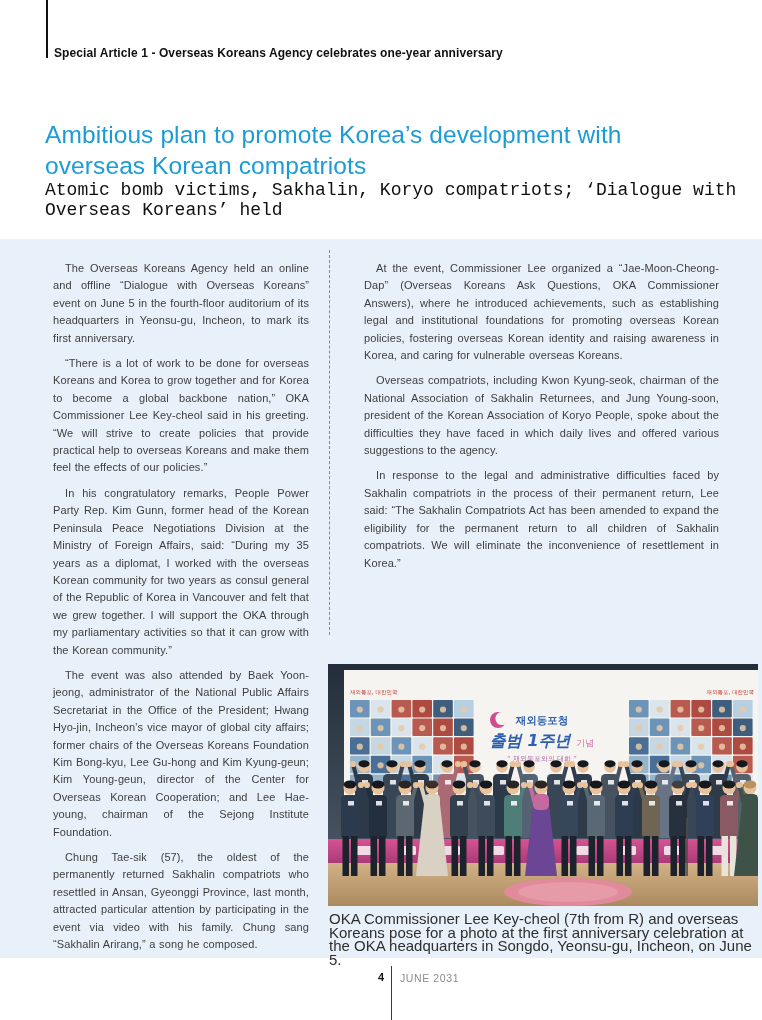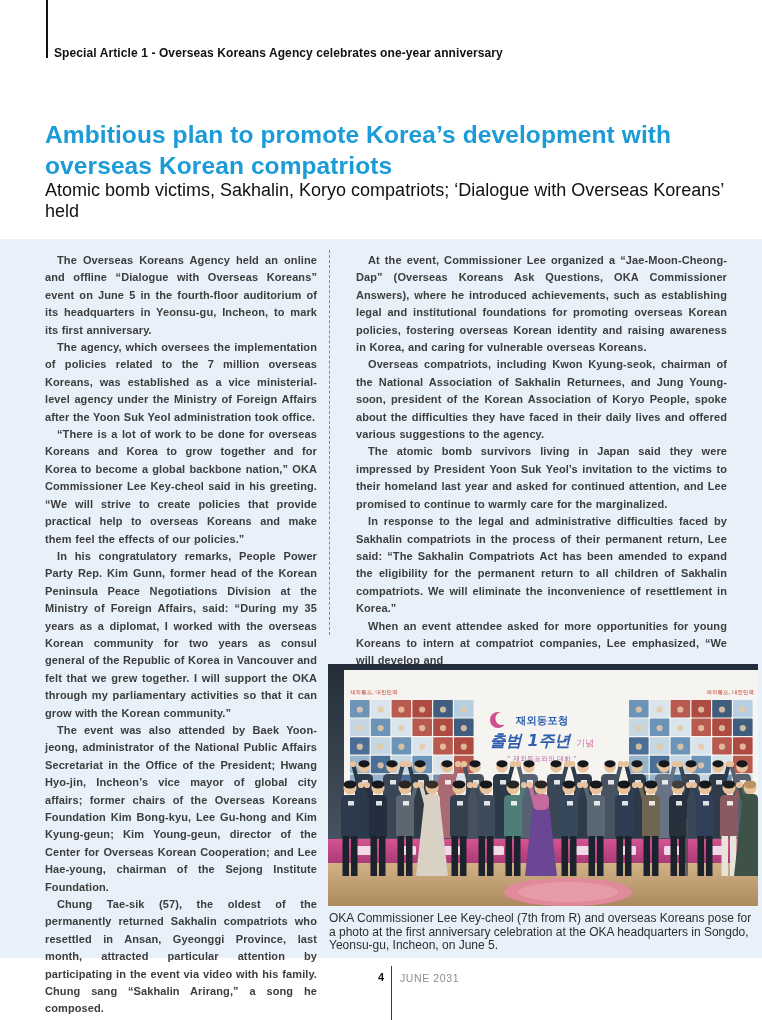--- a/index.html
+++ b/index.html
@@ -8,7 +8,7 @@
   .kicker-rule{position:absolute;left:46px;top:0;width:2px;height:58px;background:#111;}
   .kicker{position:absolute;left:54px;top:46px;font-size:12px;font-weight:bold;color:#111;letter-spacing:.1px;}
 
-  .title{position:absolute;left:45px;top:103px;width:640px;font-size:24.5px;line-height:31px;font-weight:bold;color:#1b9bd7;letter-spacing:.1px;}
+  .title{position:absolute;left:45px;top:103px;width:640px;font-size:24.5px;line-height:31px;font-weight:normal;color:#1b9bd7;letter-spacing:.1px;}
   .subtitle{position:absolute;left:45px;top:180px;width:700px;font-family:Liberation Sans, sans-serif;font-size:18px;color:#101010;}
 
   .panel{position:absolute;left:0;top:239px;width:762px;height:719px;background:#e8f1f9;}

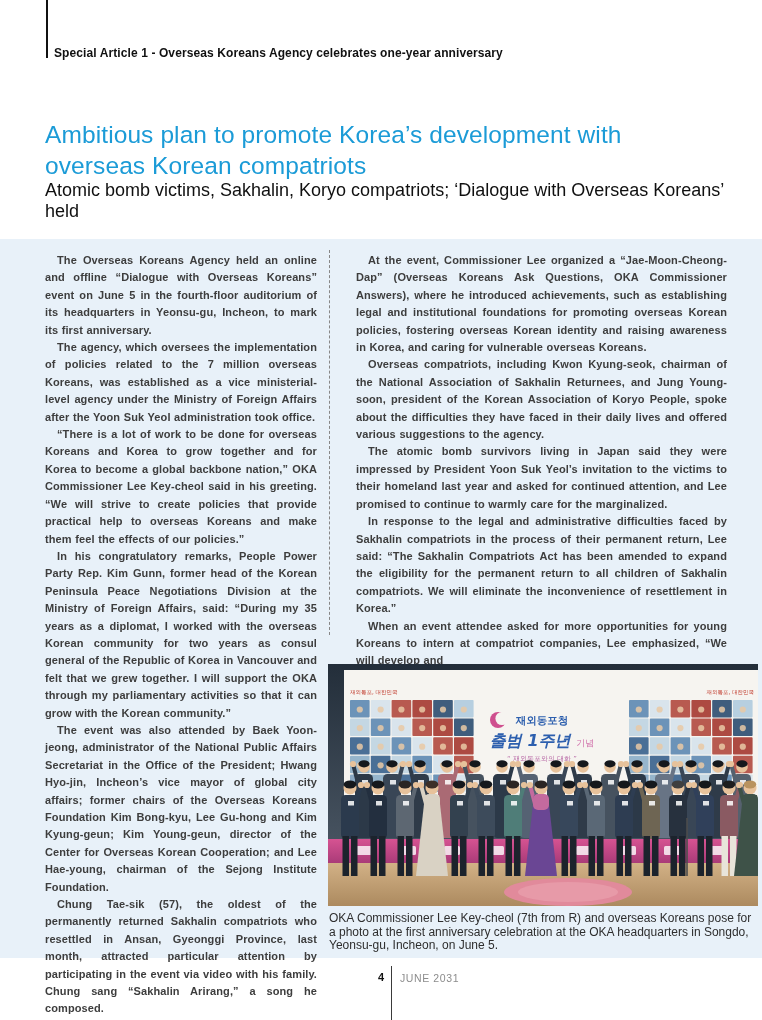--- a/index.html
+++ b/index.html
@@ -9,7 +9,7 @@
   .kicker{position:absolute;left:54px;top:46px;font-size:12px;font-weight:bold;color:#111;letter-spacing:.1px;}
 
   .title{position:absolute;left:45px;top:103px;width:640px;font-size:24.5px;line-height:31px;font-weight:normal;color:#1b9bd7;letter-spacing:.1px;}
-  .subtitle{position:absolute;left:45px;top:180px;width:700px;font-family:Liberation Sans, sans-serif;font-size:18px;color:#101010;}
+  .subtitle{position:absolute;left:45px;top:180px;width:700px;font-family:Liberation Mono, monospace;font-size:18px;color:#101010;}
 
   .panel{position:absolute;left:0;top:239px;width:762px;height:719px;background:#e8f1f9;}
 

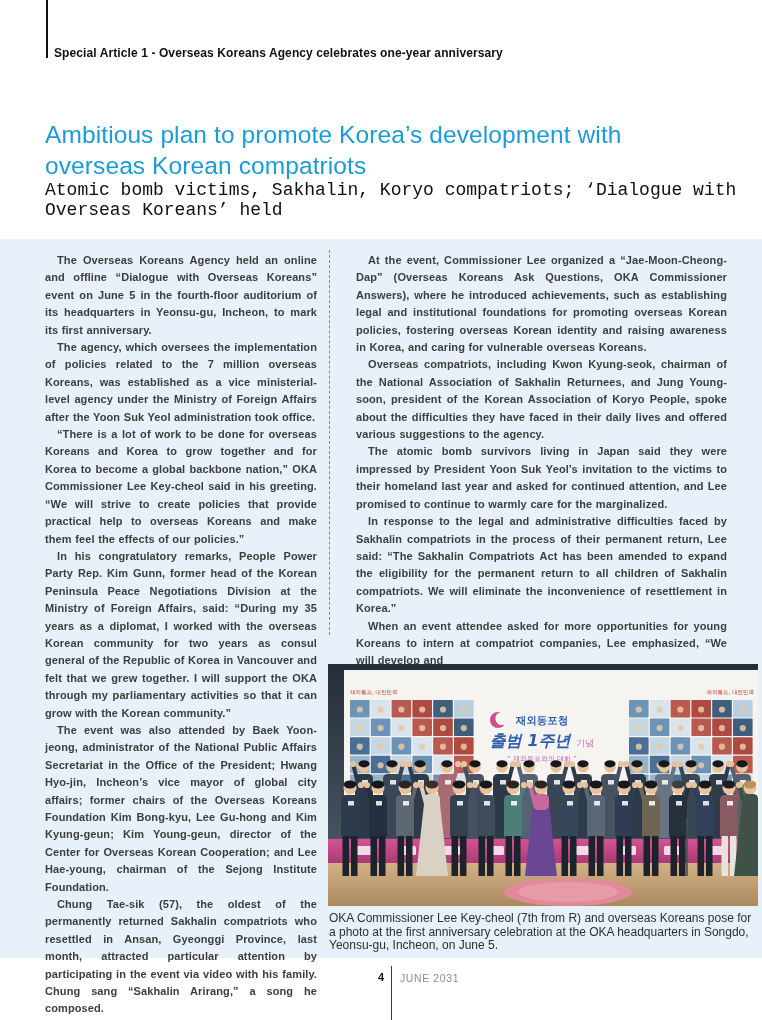--- a/index.html
+++ b/index.html
@@ -14,7 +14,7 @@
   .panel{position:absolute;left:0;top:239px;width:762px;height:719px;background:#e8f1f9;}
 
   .bodycol{position:absolute;font-size:11px;line-height:17.4px;text-align:justify;color:#3d3d3d;letter-spacing:.1px;word-spacing:.4px;}
-  .bodycol p{margin:0;text-indent:12px;font-weight:bold;}
+  .bodycol p{margin:8px;text-indent:12px;}
   .col-left{left:45px;top:252px;width:272px;}
   .col-right{left:356px;top:252px;width:371px;}
   .col-divider{position:absolute;left:329px;top:250px;height:385px;width:0;border-left:1px dashed #878787;}

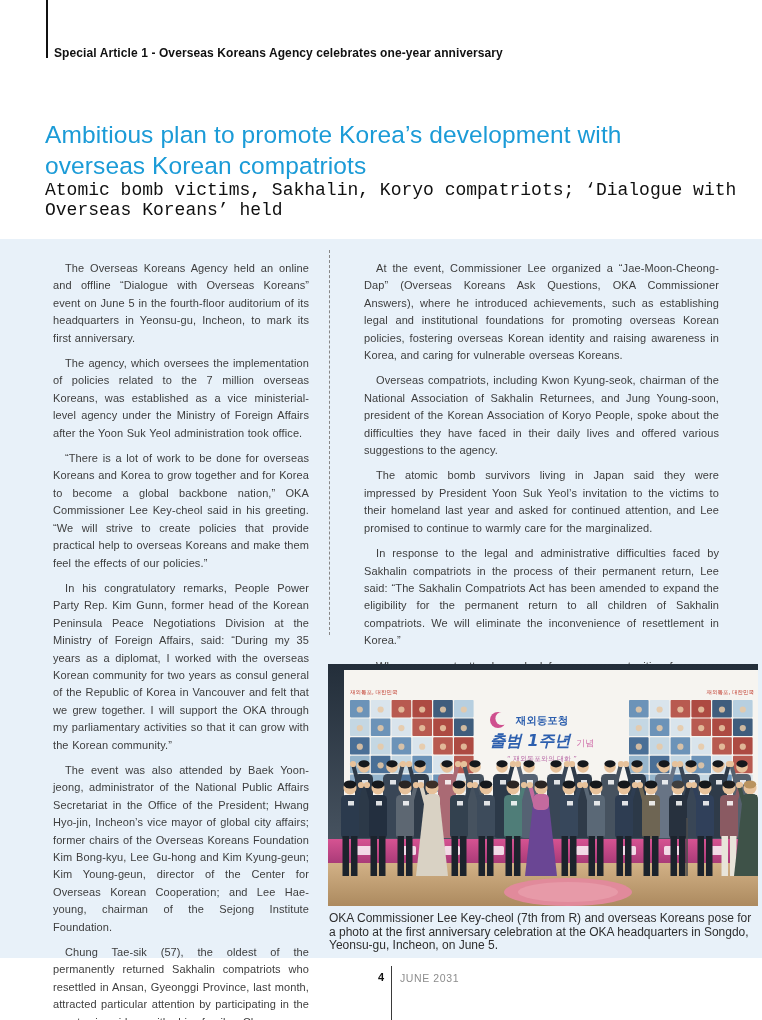--- a/index.html
+++ b/index.html
@@ -40,7 +40,6 @@
 
 <div class="bodycol col-left">
     <p>The Overseas Koreans Agency held an online and offline “Dialogue with Overseas Koreans” event on June 5 in the fourth-floor auditorium of its headquarters in Yeonsu-gu, Incheon, to mark its first anniversary.</p>
-    <p>The agency, which oversees the implementation of policies related to the 7 million overseas Koreans, was established as a vice ministerial-level agency under the Ministry of Foreign Affairs after the Yoon Suk Yeol administration took office.</p>
     <p>“There is a lot of work to be done for overseas Koreans and Korea to grow together and for Korea to become a global backbone nation,” OKA Commissioner Lee Key-cheol said in his greeting. “We will strive to create policies that provide practical help to overseas Koreans and make them feel the effects of our policies.”</p>
     <p>In his congratulatory remarks, People Power Party Rep. Kim Gunn, former head of the Korean Peninsula Peace Negotiations Division at the Ministry of Foreign Affairs, said: “During my 35 years as a diplomat, I worked with the overseas Korean community for two years as consul general of the Republic of Korea in Vancouver and felt that we grew together. I will support the OKA through my parliamentary activities so that it can grow with the Korean community.”</p>
     <p>The event was also attended by Baek Yoon-jeong, administrator of the National Public Affairs Secretariat in the Office of the President; Hwang Hyo-jin, Incheon’s vice mayor of global city affairs; former chairs of the Overseas Koreans Foundation Kim Bong-kyu, Lee Gu-hong and Kim Kyung-geun; Kim Young-geun, director of the Center for Overseas Korean Cooperation; and Lee Hae-young, chairman of the Sejong Institute Foundation.</p>

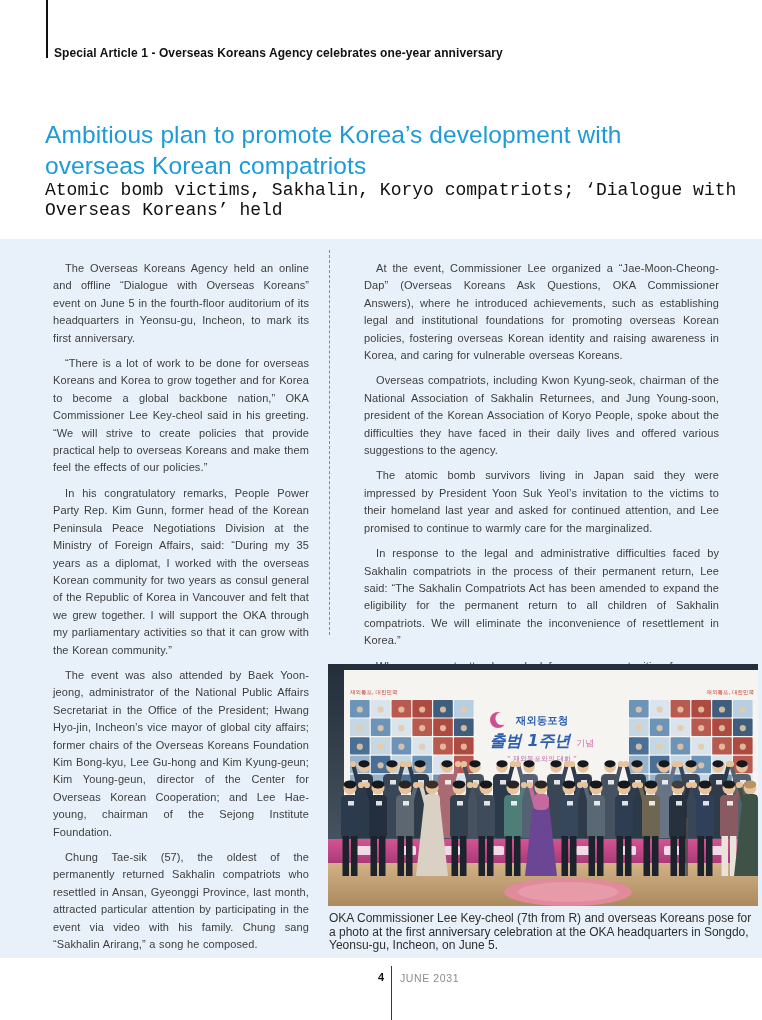--- a/index.html
+++ b/index.html
@@ -48,7 +48,7 @@
 <div class="col-divider"></div>
 <div class="bodycol col-right">
     <p>At the event, Commissioner Lee organized a “Jae-Moon-Cheong-Dap” (Overseas Koreans Ask Questions, OKA Commissioner Answers), where he introduced achievements, such as establishing legal and institutional foundations for promoting overseas Korean policies, fostering overseas Korean identity and raising awareness in Korea, and caring for vulnerable overseas Koreans.</p>
-    <p>Overseas compatriots, including Kwon Kyung-seok, chairman of the National Association of Sakhalin Returnees, and Jung Young-soon, president of the Korean Association of Koryo People, spoke about the difficulties they have faced in their daily lives and offered various suggestions to the agency.</p>
+    <p>Overseas compatriots, including Kwon Kyung-seok, chairman of the National Association of Sakhalin Returnees, and Jung Young-soon, president of the Korean Association of Koryo People, spoke about the difficulties they have faced in which daily lives and offered various suggestions to the agency.</p>
     <p>The atomic bomb survivors living in Japan said they were impressed by President Yoon Suk Yeol’s invitation to the victims to their homeland last year and asked for continued attention, and Lee promised to continue to warmly care for the marginalized.</p>
     <p>In response to the legal and administrative difficulties faced by Sakhalin compatriots in the process of their permanent return, Lee said: “The Sakhalin Compatriots Act has been amended to expand the eligibility for the permanent return to all children of Sakhalin compatriots. We will eliminate the inconvenience of resettlement in Korea.”</p>
     <p>When an event attendee asked for more opportunities for young Koreans to intern at compatriot companies, Lee emphasized, “We will develop and</p>

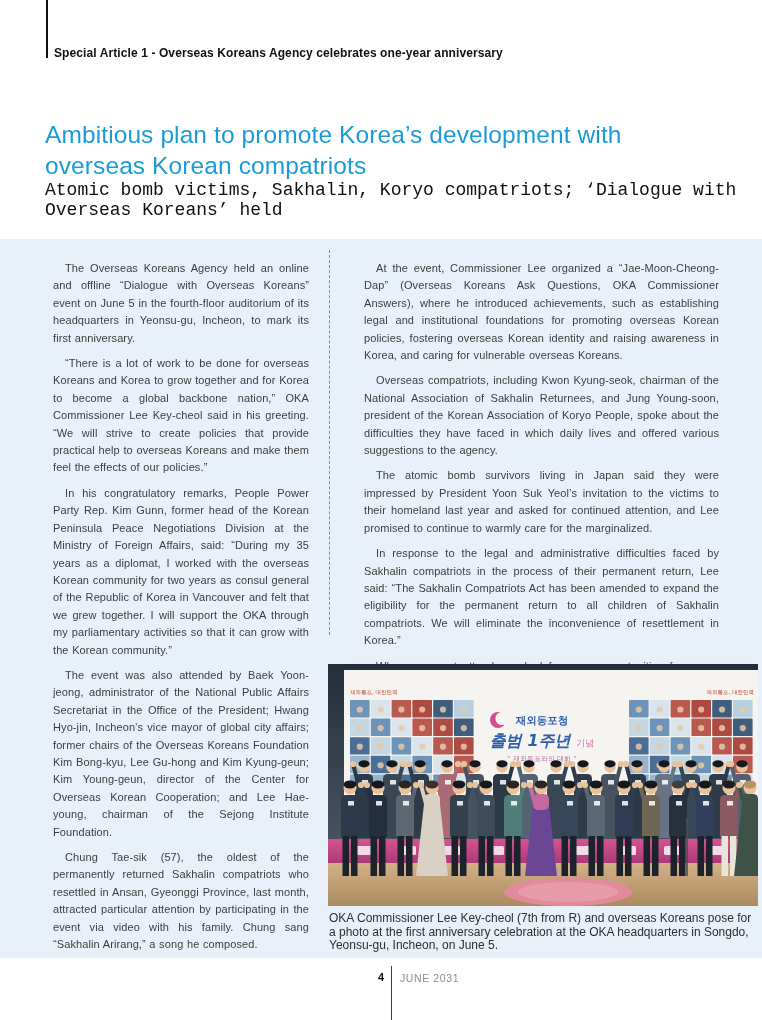--- a/index.html
+++ b/index.html
@@ -49,7 +49,6 @@
 <div class="bodycol col-right">
     <p>At the event, Commissioner Lee organized a “Jae-Moon-Cheong-Dap” (Overseas Koreans Ask Questions, OKA Commissioner Answers), where he introduced achievements, such as establishing legal and institutional foundations for promoting overseas Korean policies, fostering overseas Korean identity and raising awareness in Korea, and caring for vulnerable overseas Koreans.</p>
     <p>Overseas compatriots, including Kwon Kyung-seok, chairman of the National Association of Sakhalin Returnees, and Jung Young-soon, president of the Korean Association of Koryo People, spoke about the difficulties they have faced in which daily lives and offered various suggestions to the agency.</p>
-    <p>The atomic bomb survivors living in Japan said they were impressed by President Yoon Suk Yeol’s invitation to the victims to their homeland last year and asked for continued attention, and Lee promised to continue to warmly care for the marginalized.</p>
     <p>In response to the legal and administrative difficulties faced by Sakhalin compatriots in the process of their permanent return, Lee said: “The Sakhalin Compatriots Act has been amended to expand the eligibility for the permanent return to all children of Sakhalin compatriots. We will eliminate the inconvenience of resettlement in Korea.”</p>
     <p>When an event attendee asked for more opportunities for young Koreans to intern at compatriot companies, Lee emphasized, “We will develop and</p>
   </div>

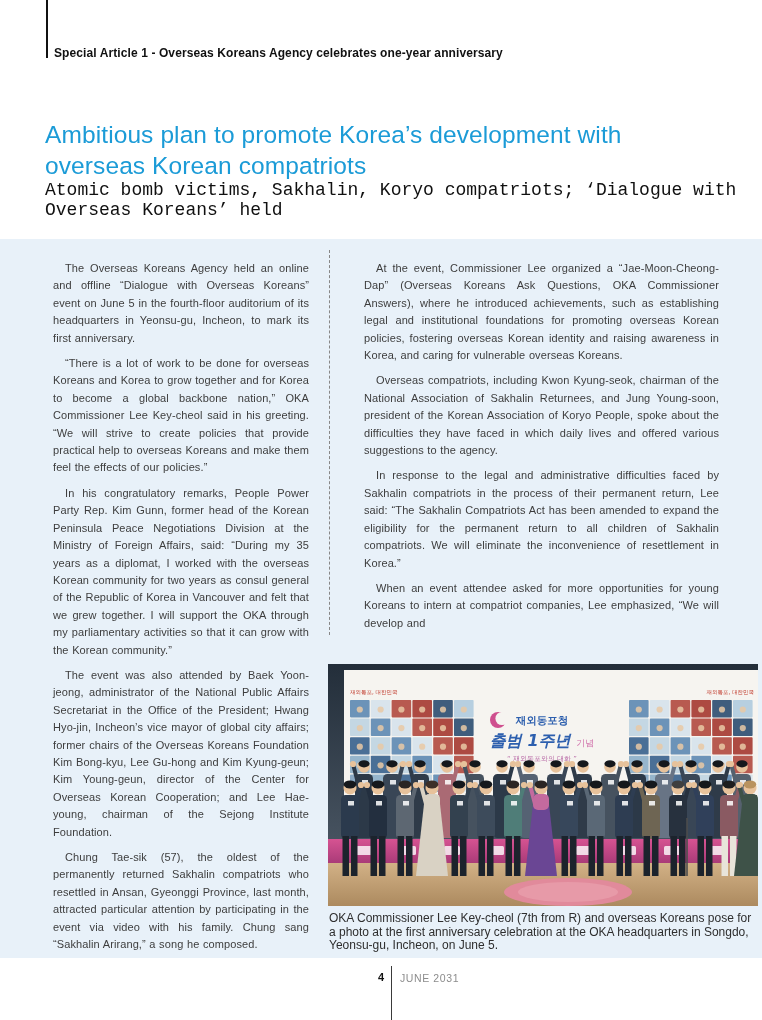--- a/index.html
+++ b/index.html
@@ -50,7 +50,6 @@
     <p>At the event, Commissioner Lee organized a “Jae-Moon-Cheong-Dap” (Overseas Koreans Ask Questions, OKA Commissioner Answers), where he introduced achievements, such as establishing legal and institutional foundations for promoting overseas Korean policies, fostering overseas Korean identity and raising awareness in Korea, and caring for vulnerable overseas Koreans.</p>
     <p>Overseas compatriots, including Kwon Kyung-seok, chairman of the National Association of Sakhalin Returnees, and Jung Young-soon, president of the Korean Association of Koryo People, spoke about the difficulties they have faced in which daily lives and offered various suggestions to the agency.</p>
     <p>In response to the legal and administrative difficulties faced by Sakhalin compatriots in the process of their permanent return, Lee said: “The Sakhalin Compatriots Act has been amended to expand the eligibility for the permanent return to all children of Sakhalin compatriots. We will eliminate the inconvenience of resettlement in Korea.”</p>
-    <p>When an event attendee asked for more opportunities for young Koreans to intern at compatriot companies, Lee emphasized, “We will develop and</p>
   </div>
 
 <div class="photo">

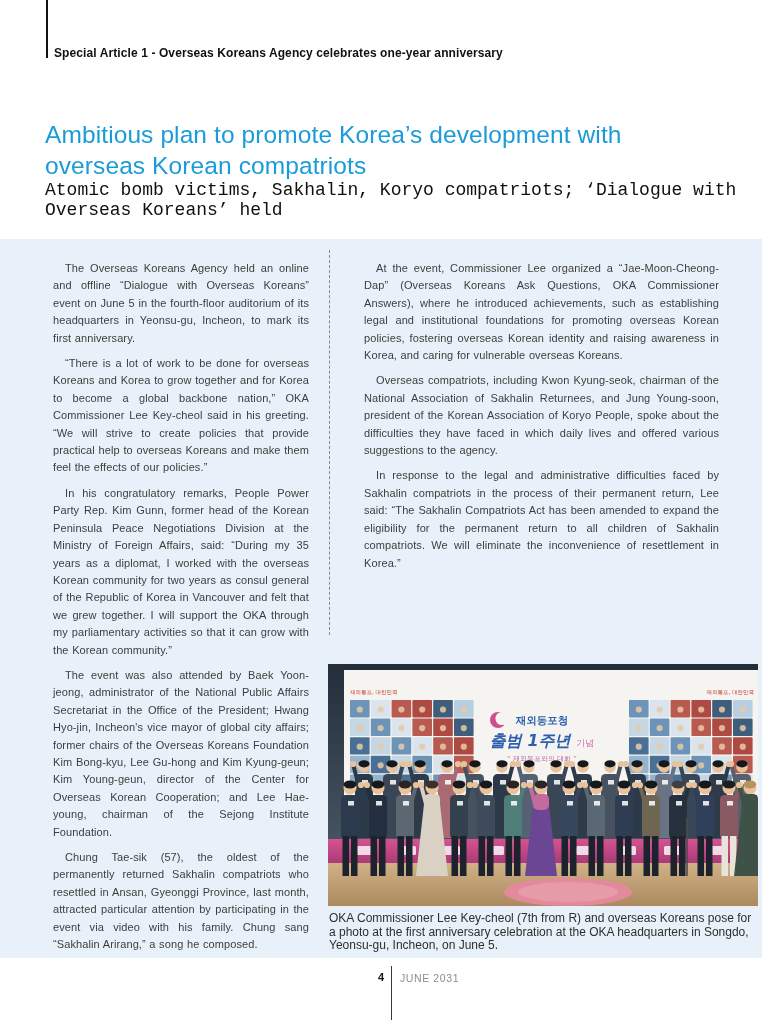--- a/index.html
+++ b/index.html
@@ -21,7 +21,7 @@
 
   .photo{position:absolute;left:328px;top:664px;width:430px;height:242px;}
   .photo svg{display:block;}
-  .caption{position:absolute;left:329px;top:912px;width:426px;font-size:12px;line-height:13.5px;color:#2e2e2e;}
+  .caption{position:absolute;left:329px;top:912px;width:426px;font-size:15px;line-height:13.5px;color:#2e2e2e;}
 
   .footer-num{position:absolute;left:362px;top:971px;width:22px;text-align:right;font-size:11px;font-weight:bold;color:#111;}
   .footer-rule{position:absolute;left:391px;top:966px;width:1px;height:54px;background:#3a3a3a;}

